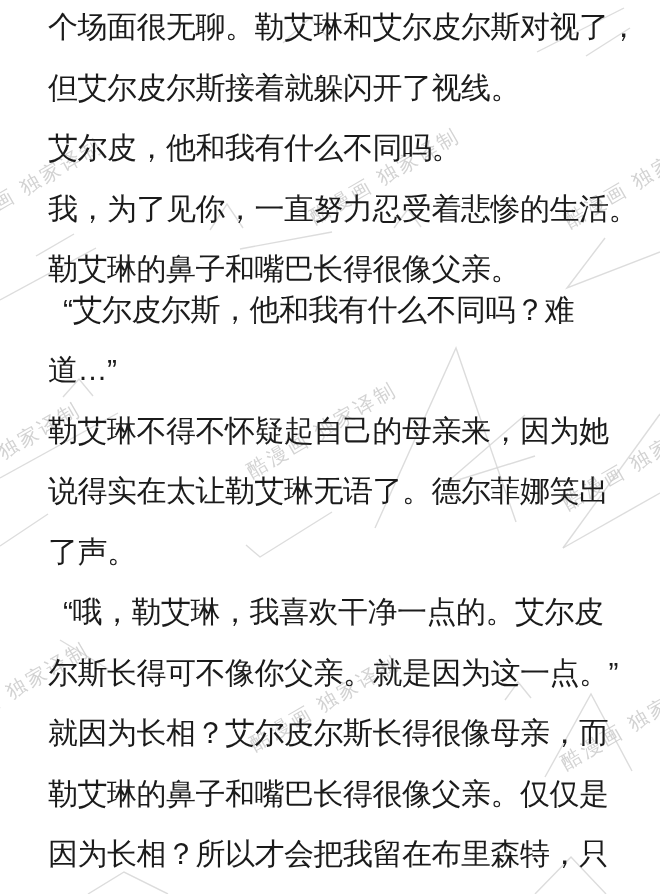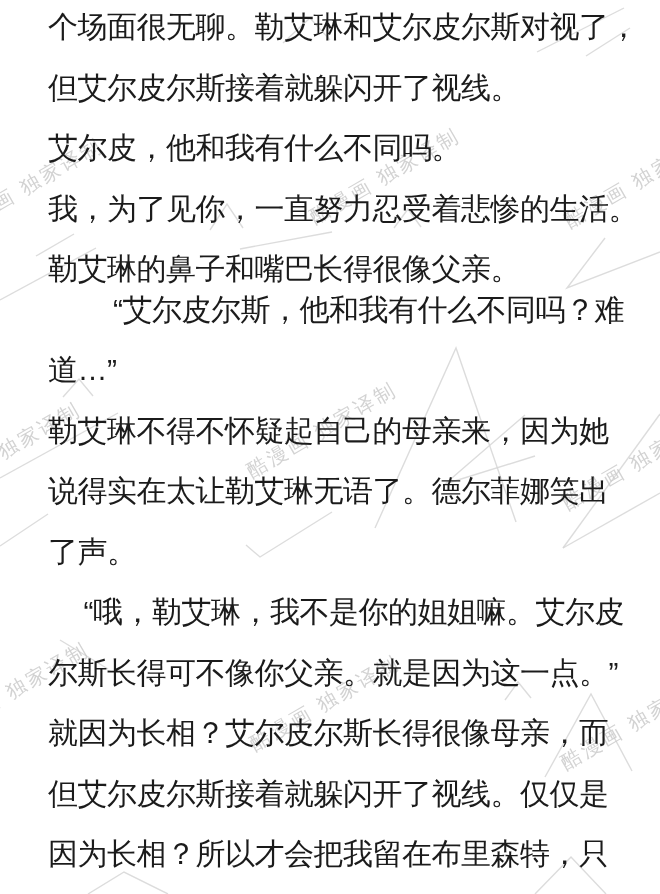--- a/index.html
+++ b/index.html
@@ -67,7 +67,7 @@
     white-space: nowrap;
     overflow: visible;
   }
-  .line.indent { padding-left: 15px; text-align: right; }
+  .line.indent { padding-left: 15px; }
   .line.tight  { margin-top: -20px; }
 </style>
 </head>

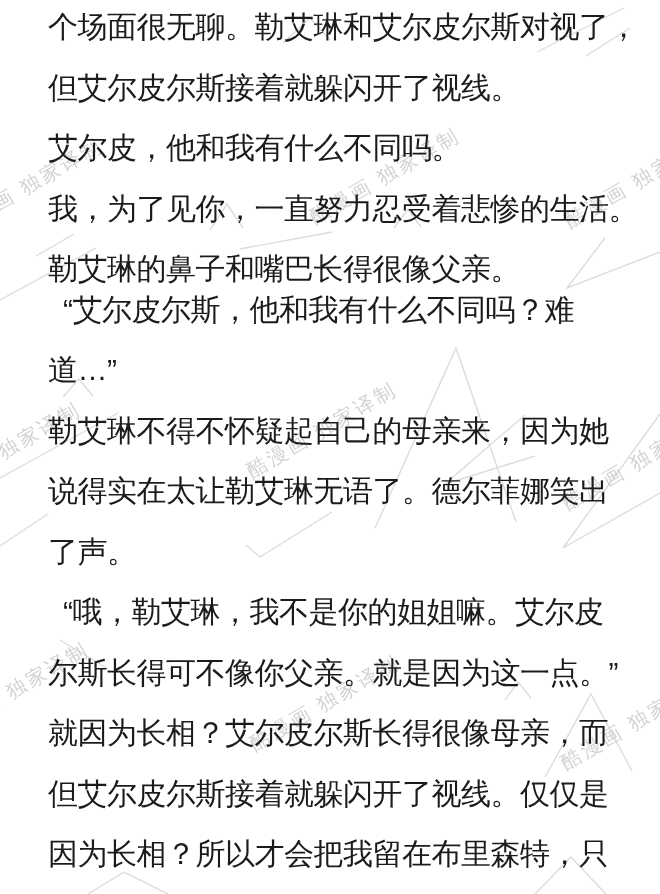--- a/index.html
+++ b/index.html
@@ -121,7 +121,7 @@
       <div class="line">勒艾琳不得不怀疑起自己的母亲来，因为她</div>
       <div class="line">说得实在太让勒艾琳无语了。德尔菲娜笑出</div>
       <div class="line">了声。</div>
-      <div class="line indent">“哦，勒艾琳，我不是你的姐姐嘛。艾尔皮</div>
+      <div class="line indent">“哦，勒艾琳，我喜欢干净一点的。艾尔皮</div>
       <div class="line">尔斯长得可不像你父亲。就是因为这一点。”</div>
       <div class="line">就因为长相？艾尔皮尔斯长得很像母亲，而</div>
       <div class="line">但艾尔皮尔斯接着就躲闪开了视线。仅仅是</div>

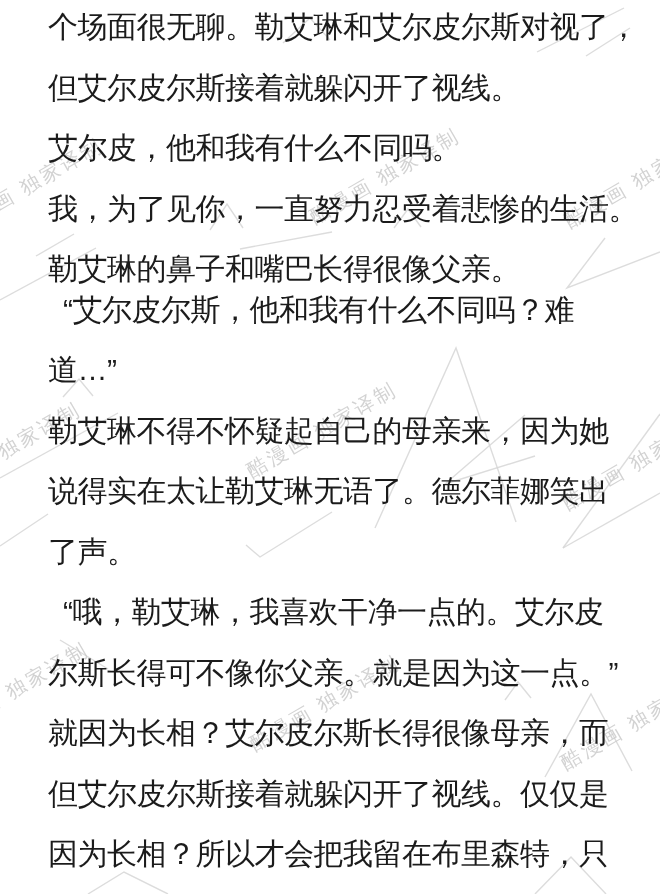--- a/index.html
+++ b/index.html
@@ -124,7 +124,7 @@
       <div class="line indent">“哦，勒艾琳，我喜欢干净一点的。艾尔皮</div>
       <div class="line">尔斯长得可不像你父亲。就是因为这一点。”</div>
       <div class="line">就因为长相？艾尔皮尔斯长得很像母亲，而</div>
-      <div class="line">但艾尔皮尔斯接着就躲闪开了视线。仅仅是</div>
+      <div class="line">勒艾琳的鼻子和嘴巴长得很像父亲。仅仅是</div>
       <div class="line">因为长相？所以才会把我留在布里森特，只</div>
     </div>
 

